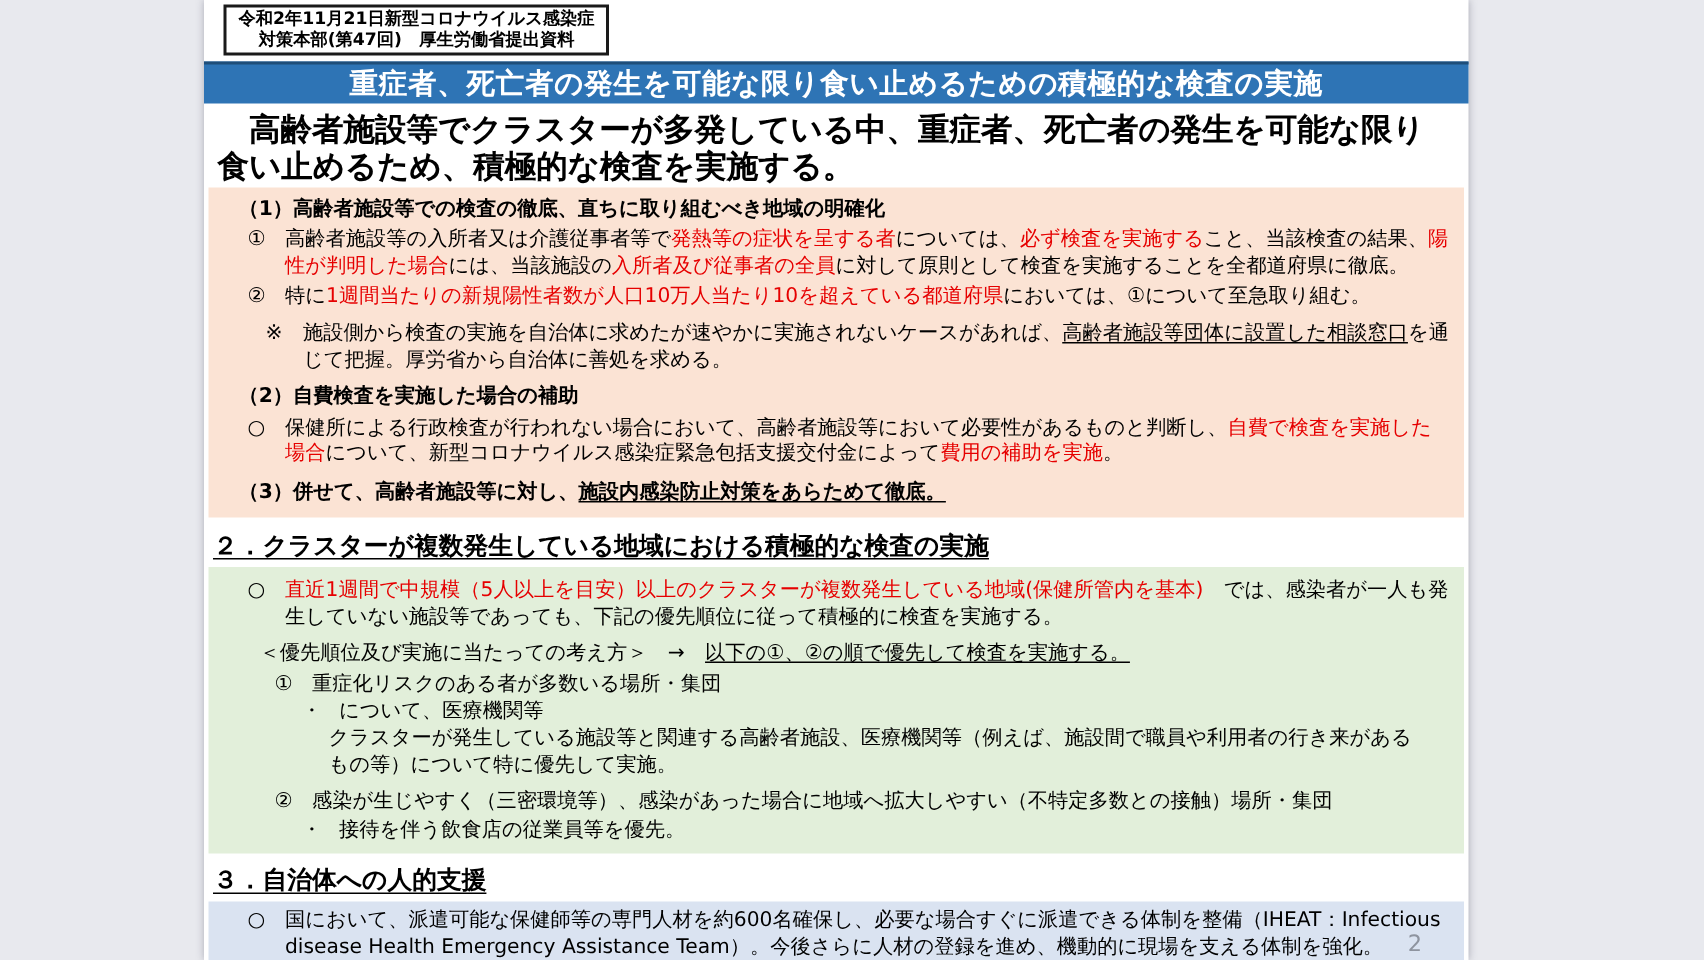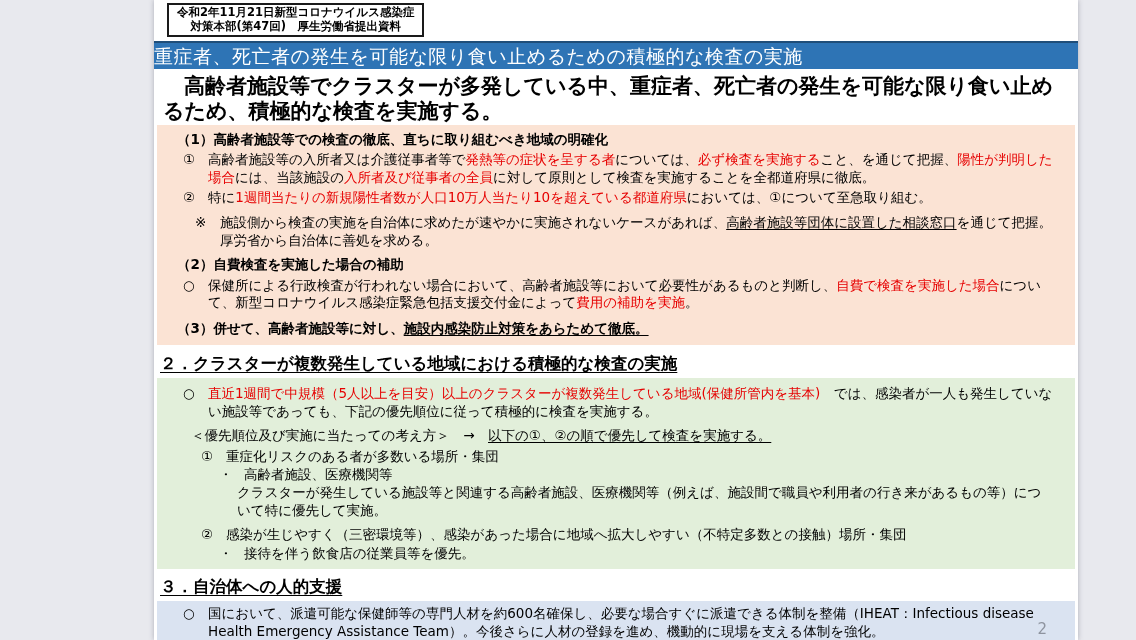--- a/index.html
+++ b/index.html
@@ -10,8 +10,8 @@
     color:#000;
   }
   .page {
-    position:absolute; left:154px; top:0;
-    width:924px; height:640px;
+    position:absolute; left:136px; top:0;
+    width:843px; height:640px;
     background:#ffffff;
     box-shadow:0 0 5px rgba(60,60,80,.35);
   }

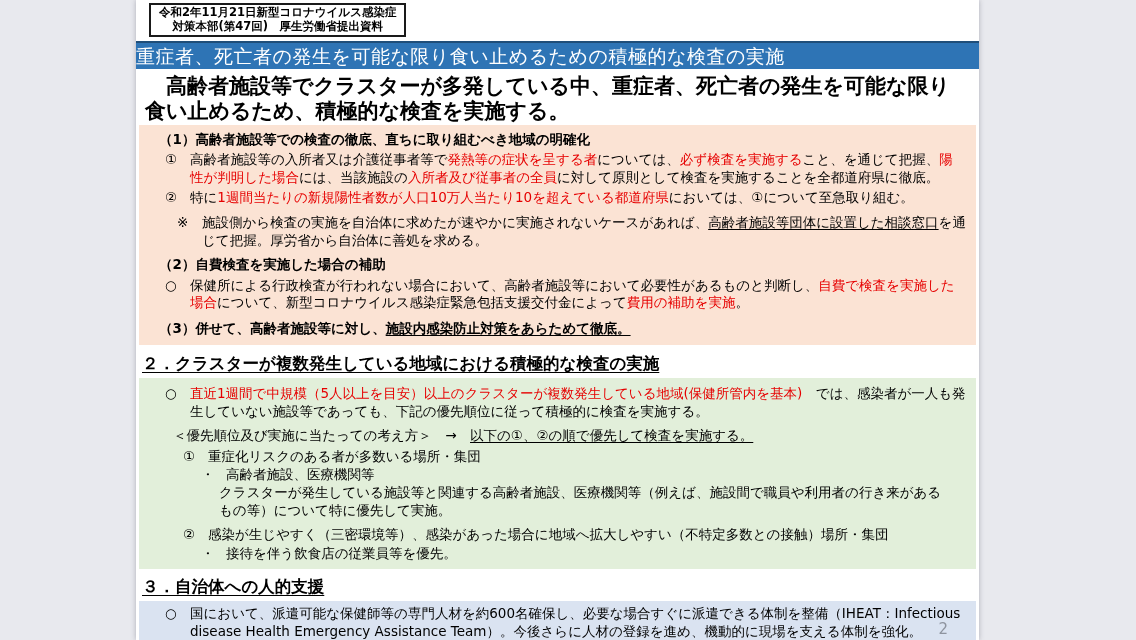--- a/index.html
+++ b/index.html
@@ -35,7 +35,8 @@
     border-top:2px solid #1f4e79;
     color:#ffffff;
     font-size:19px;
-    font-weight:normal;
+    font-weight:bold;
+    text-align:center;
     line-height:26px;
     letter-spacing:0.5px;
   }

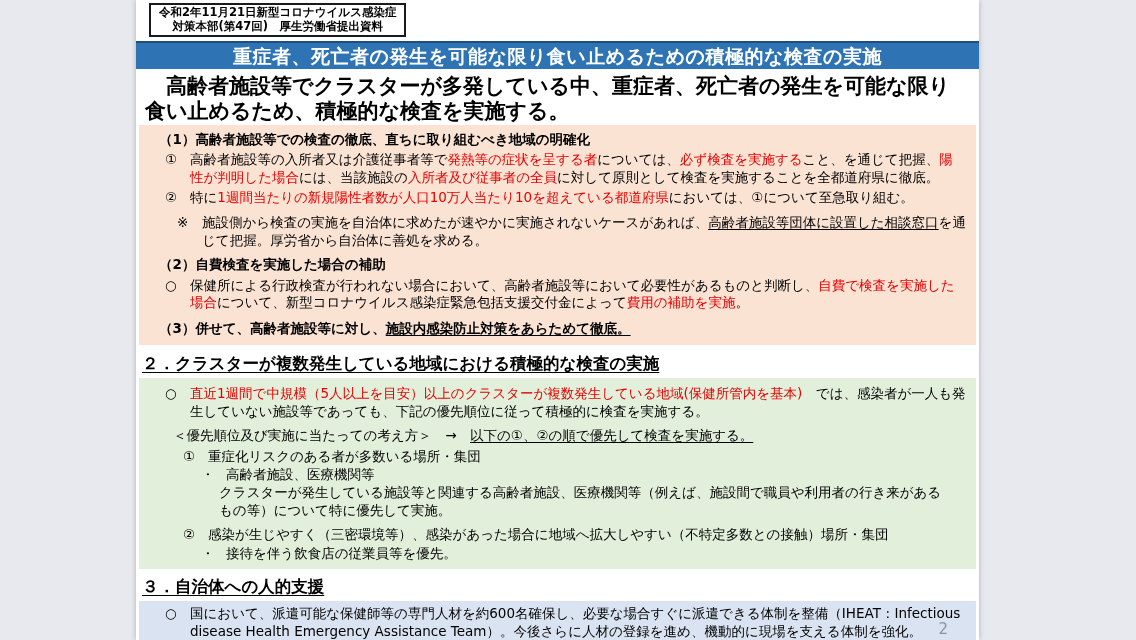--- a/index.html
+++ b/index.html
@@ -107,7 +107,7 @@
 
     <div class="row">
       <span class="mk">①</span>
-      <span class="tx"><span>高齢者施設等の入所者又は介護従事者等で</span><span class="seg-r">発熱等の症状を呈する者</span><span>については、</span><span class="seg-r">必ず検査を実施する</span><span>こと、を通じて把握、</span><span class="seg-r">陽性が判明した場合</span><span>には、当該施設の</span><span class="seg-r">入所者及び従事者の全員</span><span>に対して原則として検査を実施することを全都道府県に徹底。</span></span>
+      <span class="tx"><span>高齢者施設等の入所者又は介護従事者等で</span><span class="seg-r">発熱等の症状を呈する者</span><span>については、</span><span class="seg-r">必ず検査を実施する</span><span>こと、当該検査の結果、</span><span class="seg-r">陽性が判明した場合</span><span>には、当該施設の</span><span class="seg-r">入所者及び従事者の全員</span><span>に対して原則として検査を実施することを全都道府県に徹底。</span></span>
     </div>
     <div class="row">
       <span class="mk">②</span>

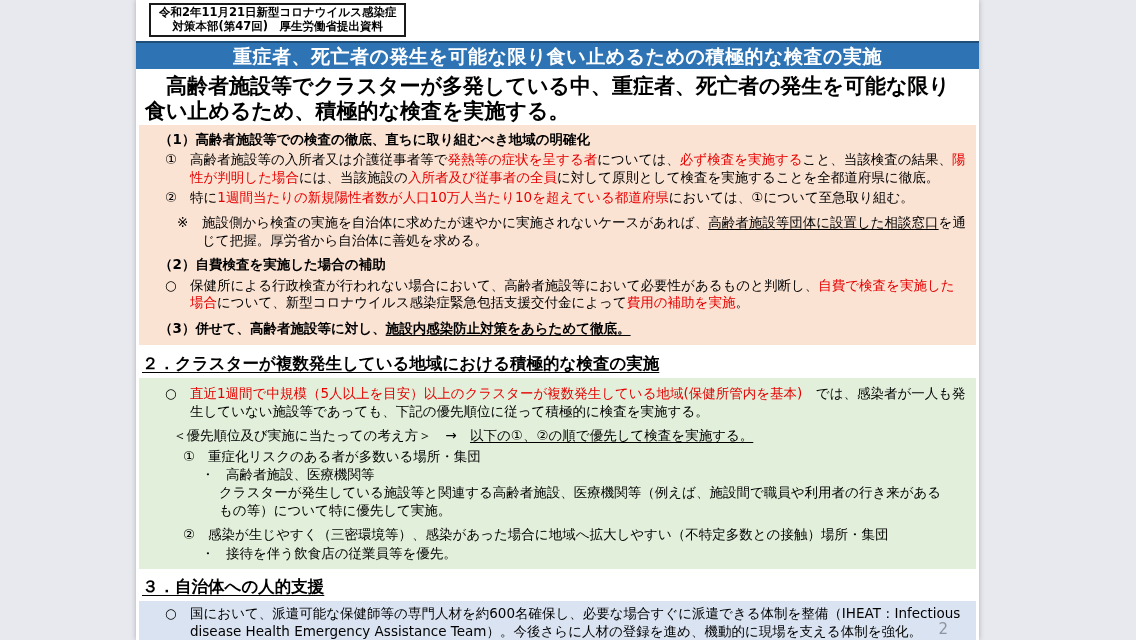--- a/index.html
+++ b/index.html
@@ -143,7 +143,7 @@
     </div>
     <div class="row indent-2" style="margin-top:1px;">
       <span class="mk">・</span>
-      <span class="tx">高齢者施設、医療機関等</span>
+      <span class="tx">について、医療機関等</span>
     </div>
     <div class="indent-3" style="margin-right:20px;">クラスターが発生している施設等と関連する高齢者施設、医療機関等（例えば、施設間で職員や利用者の行き来があるもの等）について特に優先して実施。</div>
 

